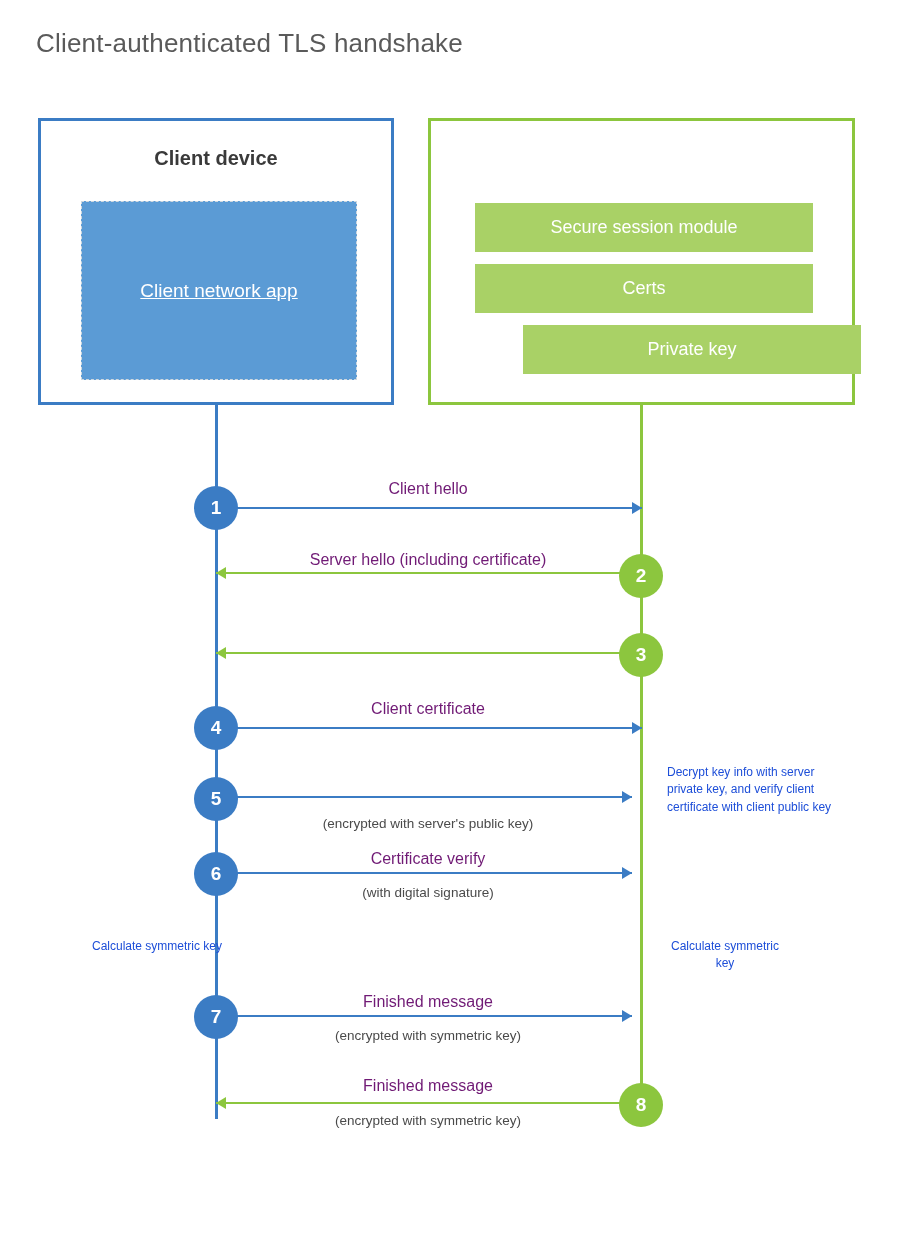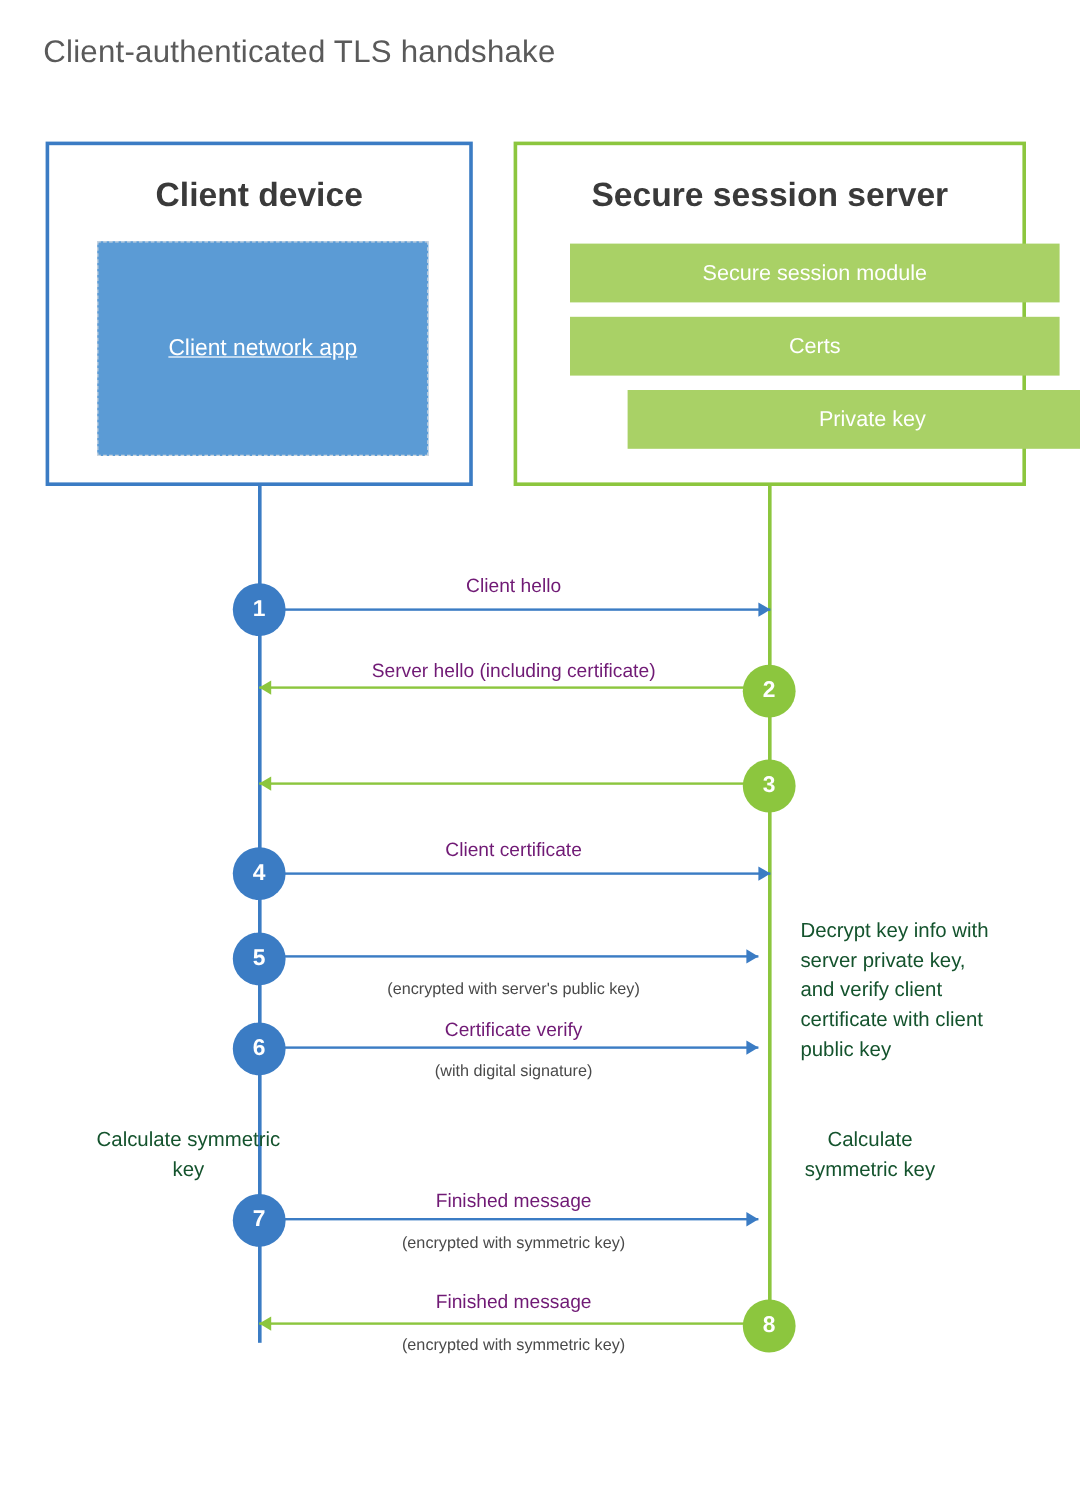--- a/index.html
+++ b/index.html
@@ -54,7 +54,7 @@
     right: 0;
     top: 26px;
     text-align: center;
-    font-size: 28px;
+    font-size: 20px;
     font-weight: bold;
     color: #3a3a3a;
   }

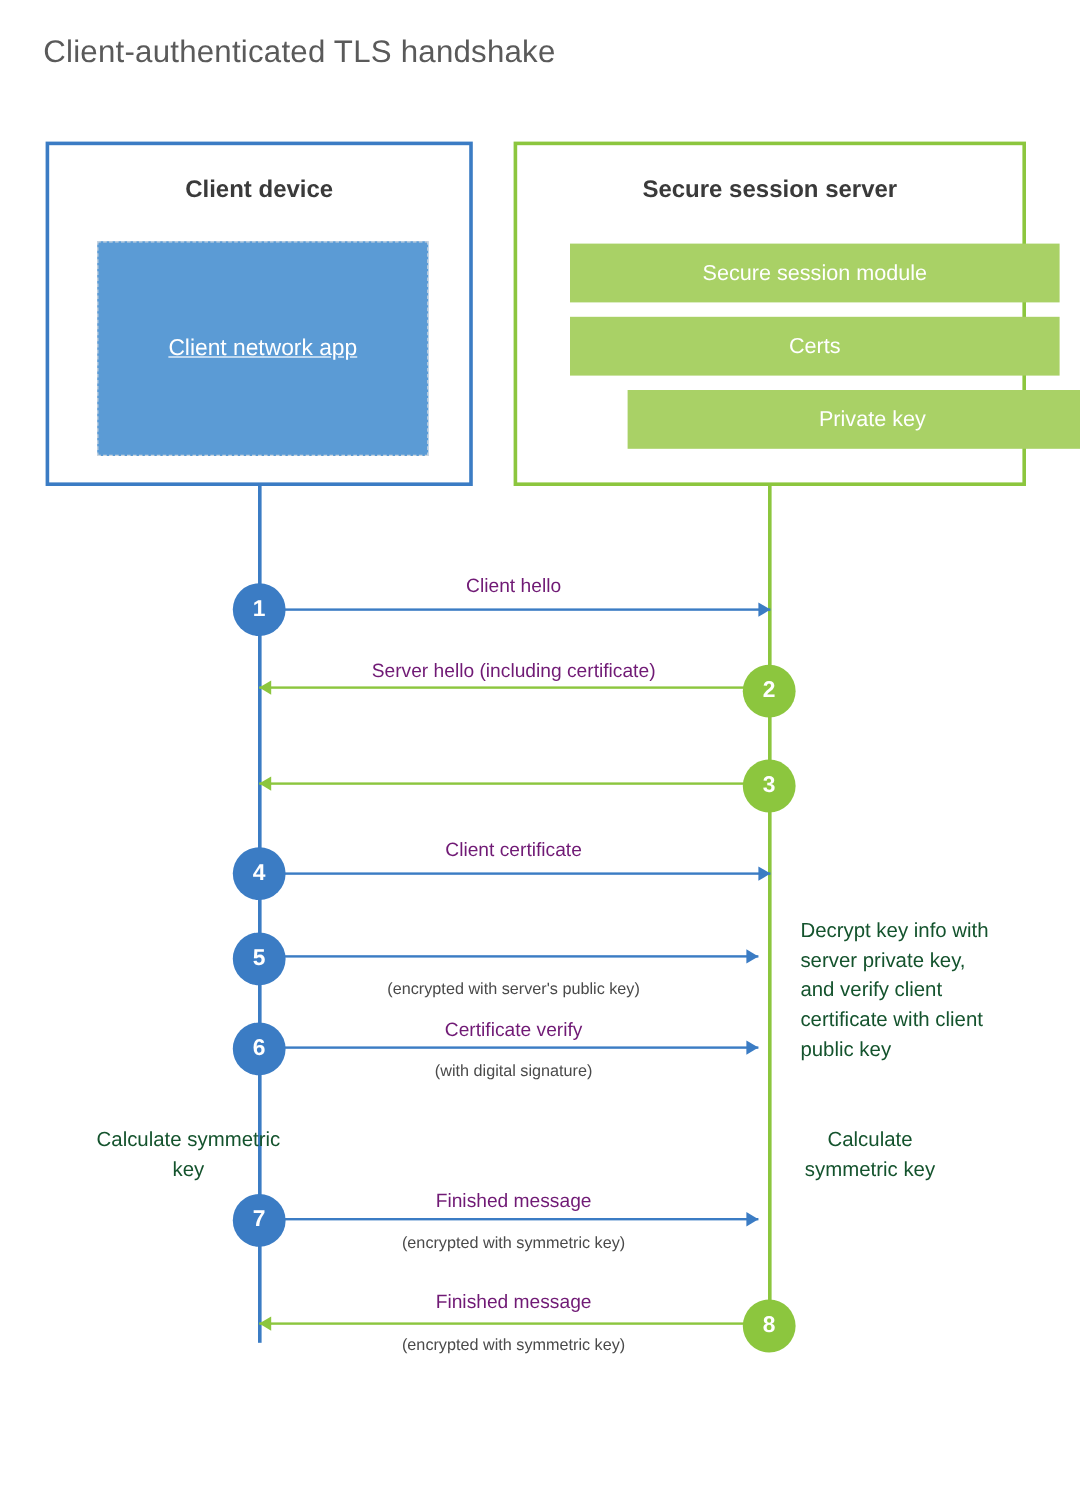--- a/index.html
+++ b/index.html
@@ -197,7 +197,6 @@
   </div>
 
   <div class="box" id="server-box">
-    <div class="box-title">Secure session server</div>
     <div class="server-bar" id="bar-0">Secure session module</div>
     <div class="server-bar" id="bar-1">Certs</div>
     <div class="server-bar" id="bar-2">Private key</div>

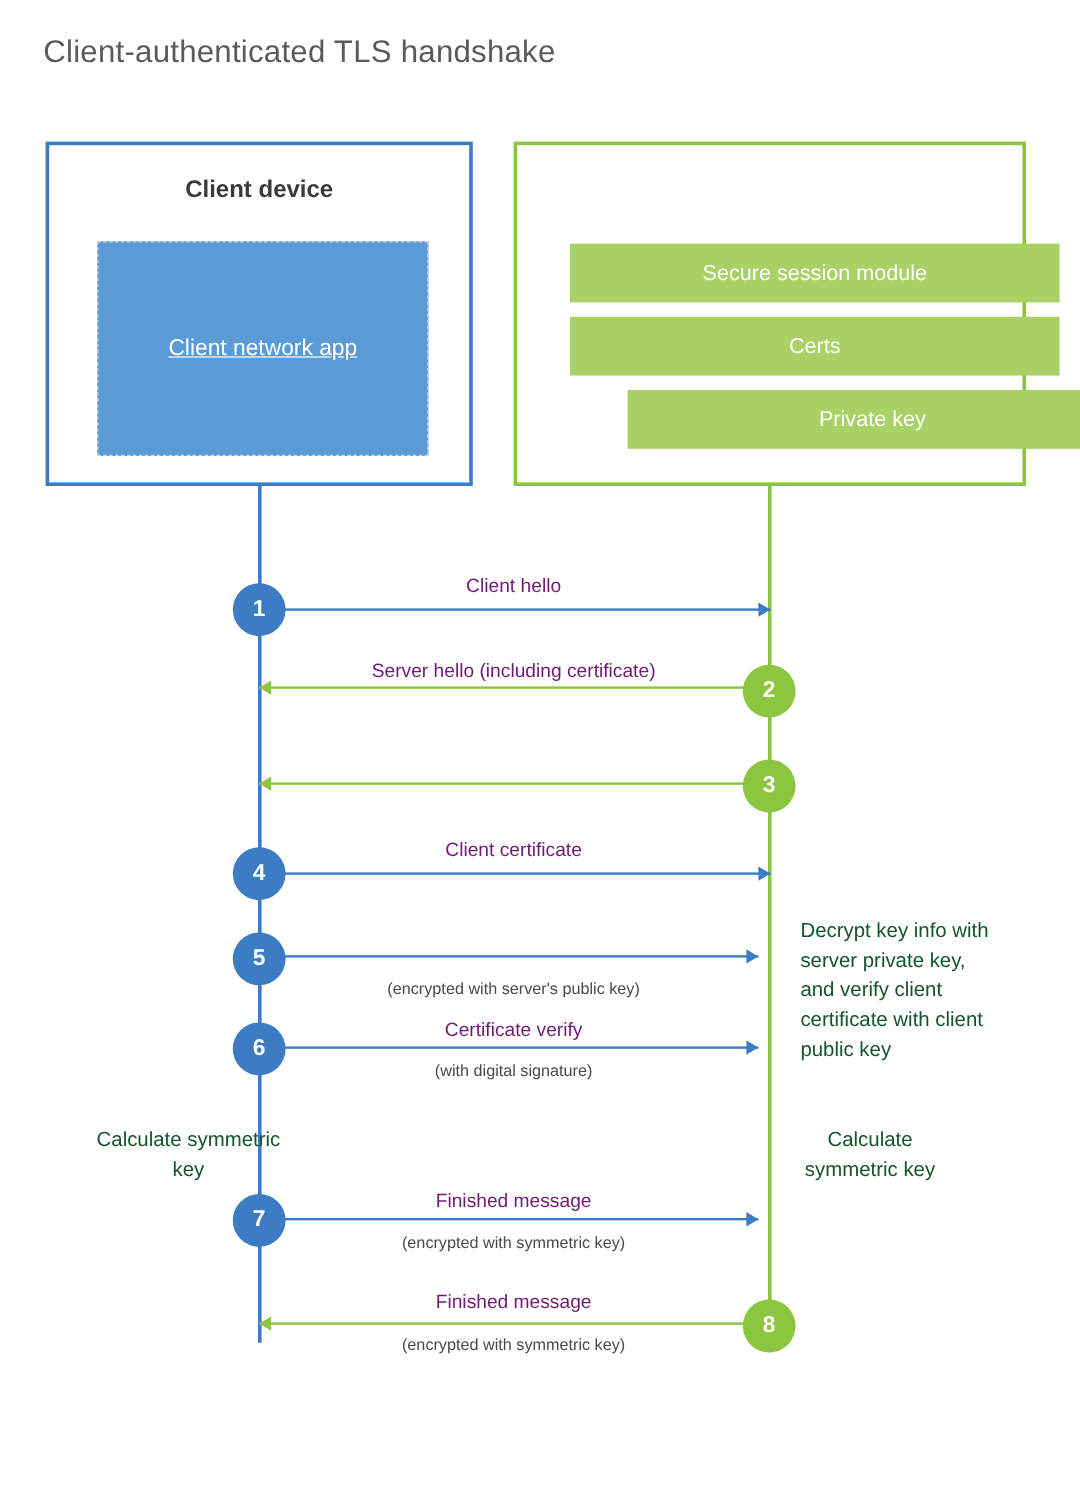--- a/index.html
+++ b/index.html
@@ -79,7 +79,7 @@
   .server-bar {
     position: absolute;
     left: 44px;
-    width: 408px;
+    width: 338px;
     height: 49px;
     background: #a9d166;
     color: #ffffff;

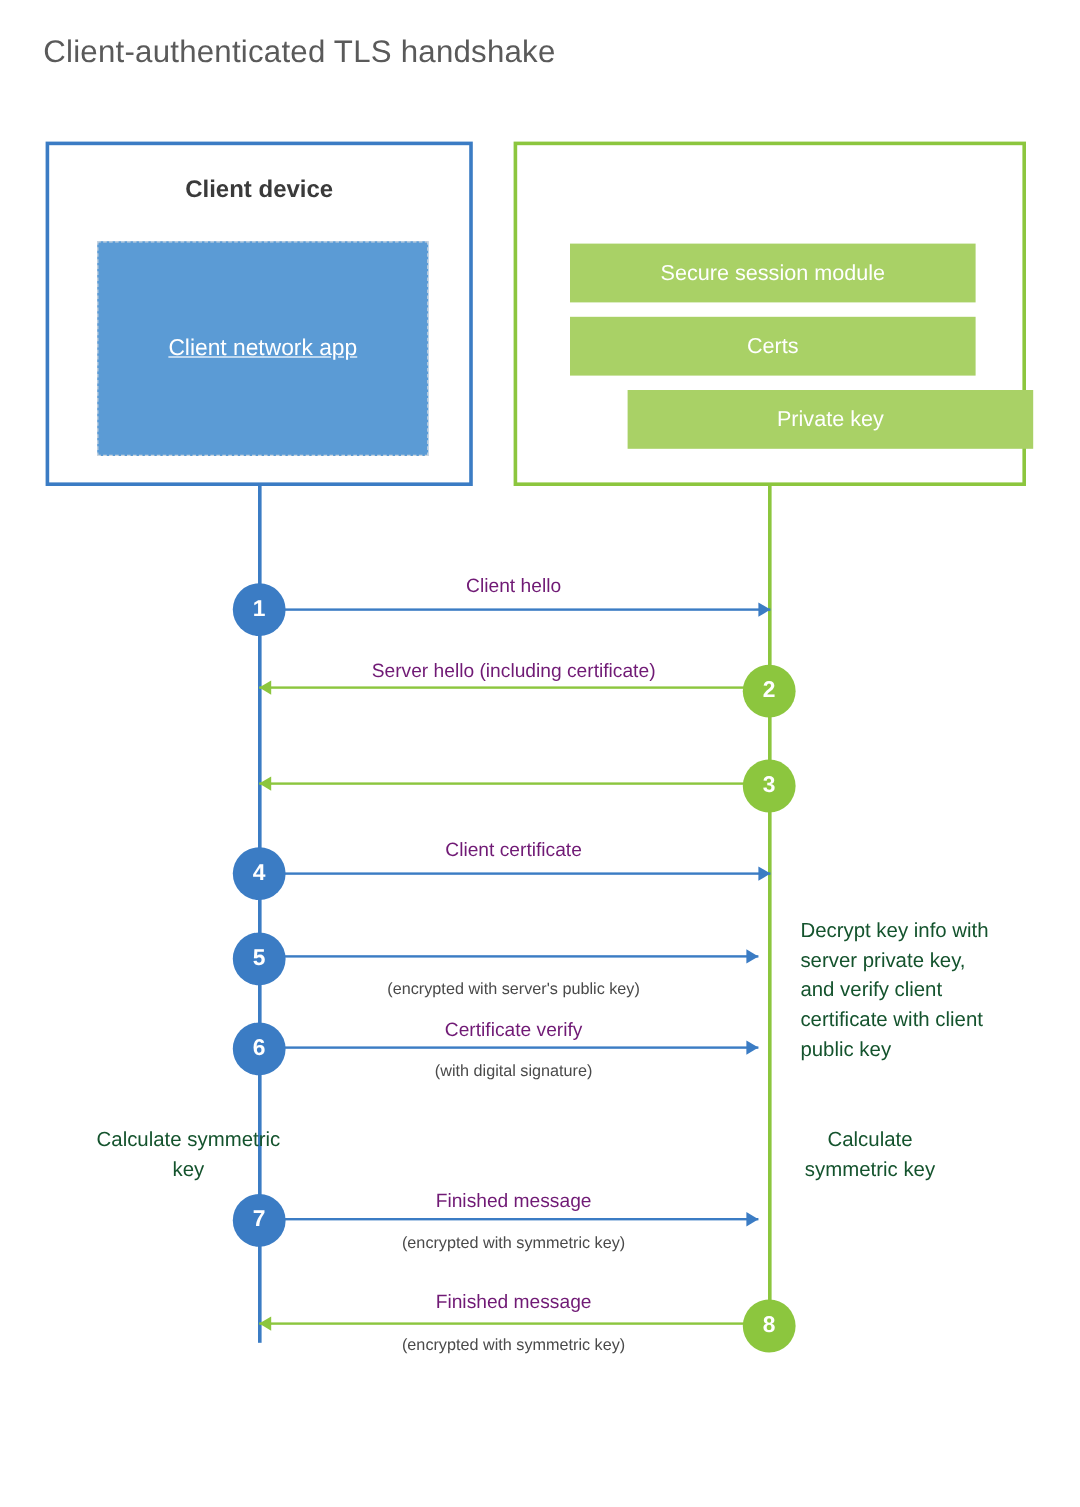--- a/index.html
+++ b/index.html
@@ -178,9 +178,9 @@
   }
   .side-note {
     position: absolute;
-    font-size: 17px;
+    font-size: 12px;
     line-height: 1.45;
-    color: #14532d;
+    color: #1d4ed8;
   }
   .note-center { text-align: center; }
 </style>

